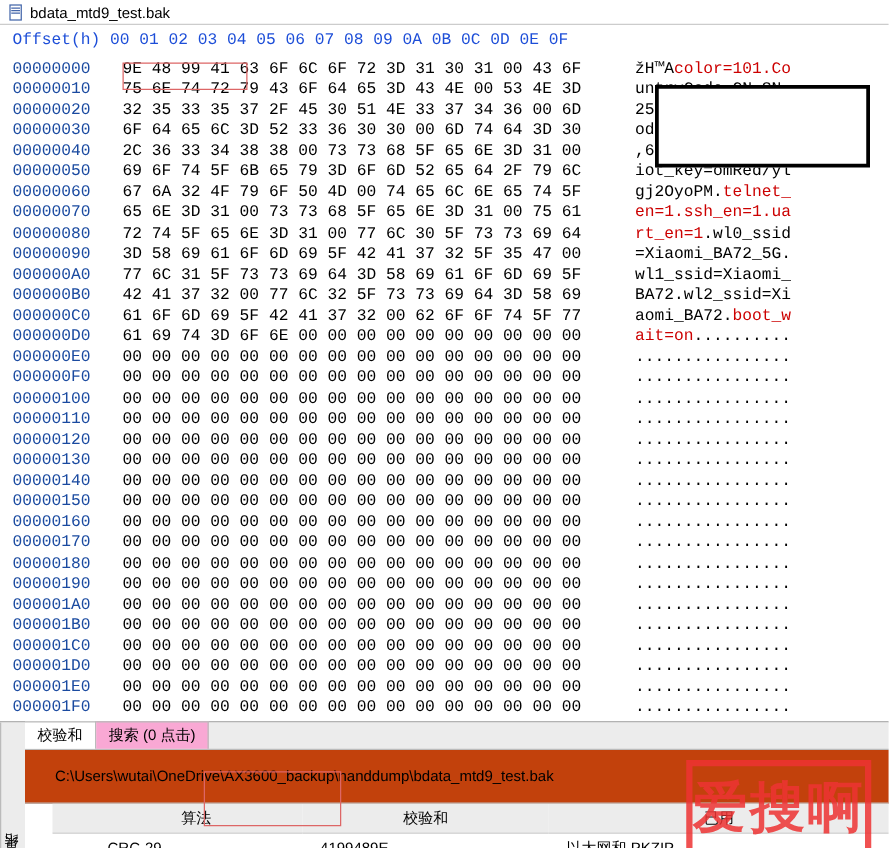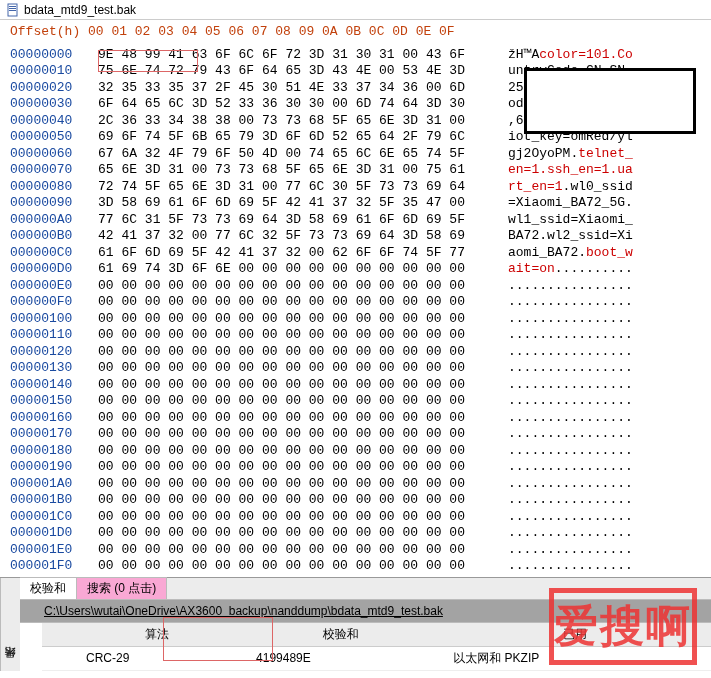--- a/index.html
+++ b/index.html
@@ -13,7 +13,7 @@
 .ascii { color:#000; }
 .ascii .red { color:#c00; }
 .hexcol .hl { color:#000000; }
-.hexheader { color:#c2410c; }
+.hexheader { color:#1d4ed8; }
 .redbox1 { position:absolute; border:1px solid #d66; }
 .redaction { position:absolute; background:#fff; border:3px solid #000; }
 .bottompanel { border-top:1px solid #999; font-family:"Segoe UI",sans-serif; font-size:12px; }

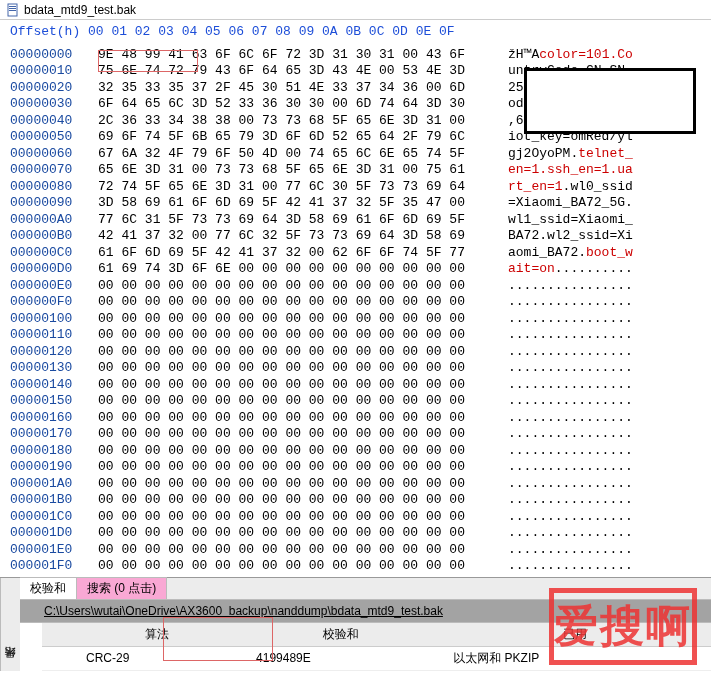--- a/index.html
+++ b/index.html
@@ -21,7 +21,7 @@
 .vtab { writing-mode:vertical-rl; transform:rotate(180deg); background:#ececec; border-right:1px solid #bbb; padding:4px 2px; font-size:11px; }
 .tab { padding:2px 10px; border-right:1px solid #bbb; background:#fff; border-top:1px solid #bbb;}
 .tab.inactive { background:#f9a8d4; }
-.pathline { padding:4px 24px; background:#a3a3a3; border-bottom:1px solid #bbb;text-decoration:underline; }
+.pathline { padding:14px 24px; background:#c2410c; border-bottom:1px solid #bbb; }
 .resulttable { width:calc(100% - 22px); margin-left:22px; border-collapse:collapse; }
 .resulttable th { text-align:center; font-weight:normal; padding:3px 14px; border-bottom:1px solid #ccc; background:#ececec; }
 .resulttable td { padding:3px 14px; border-bottom:1px solid #eee; }

